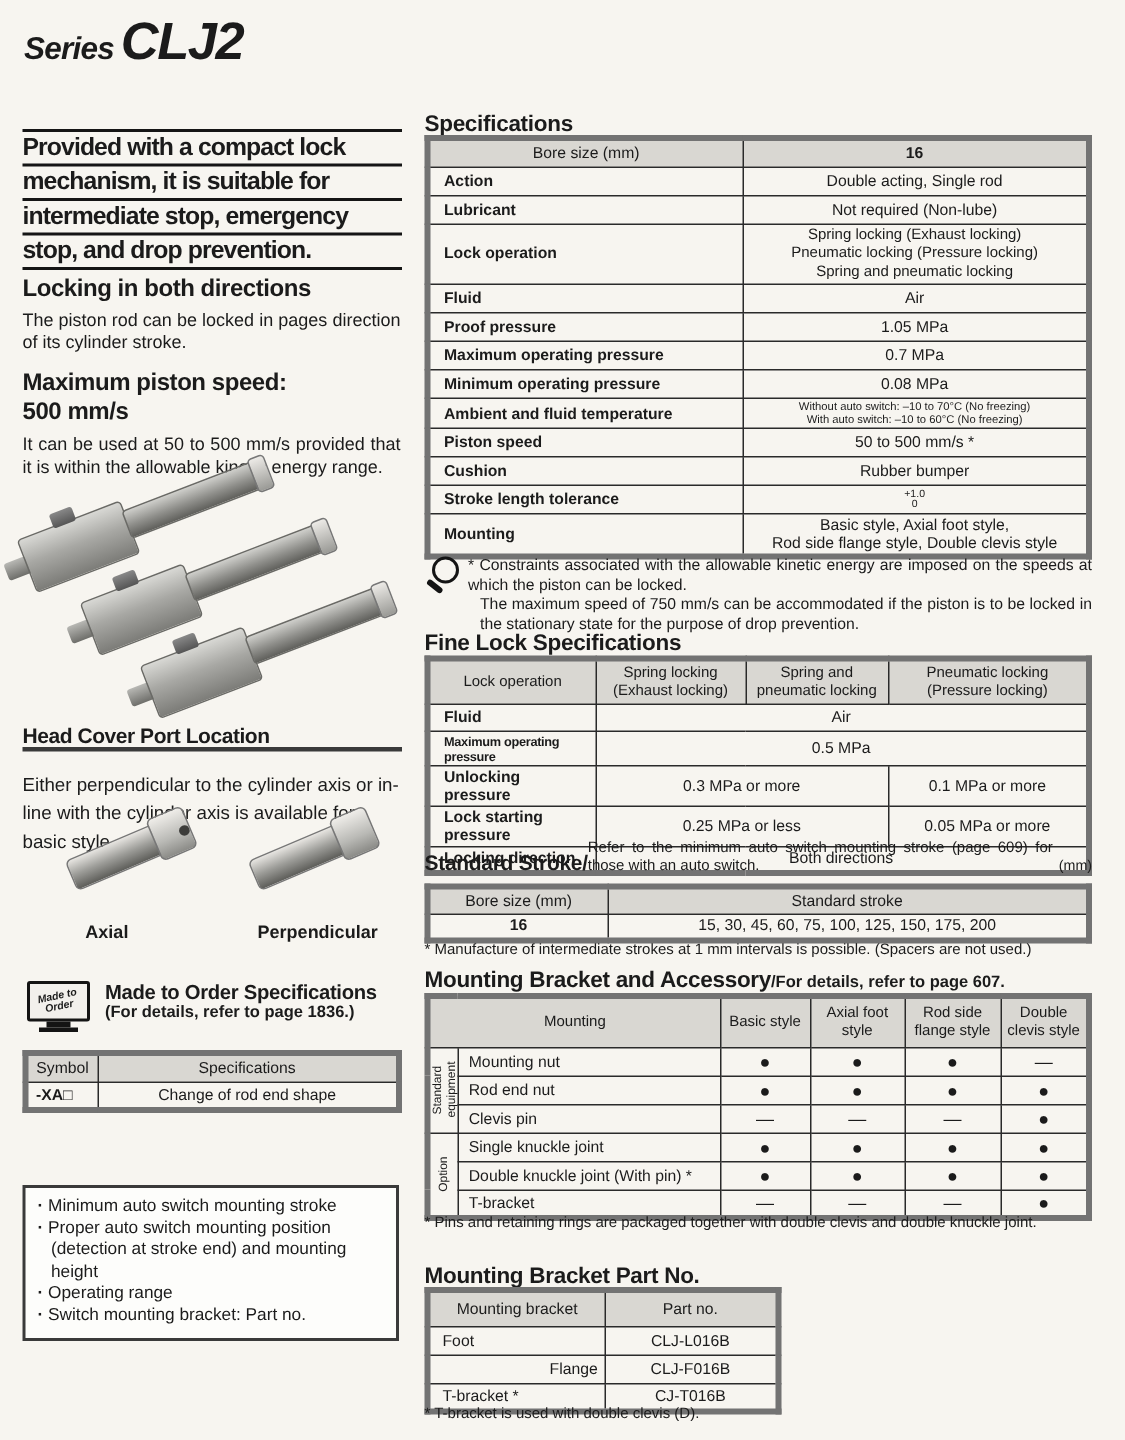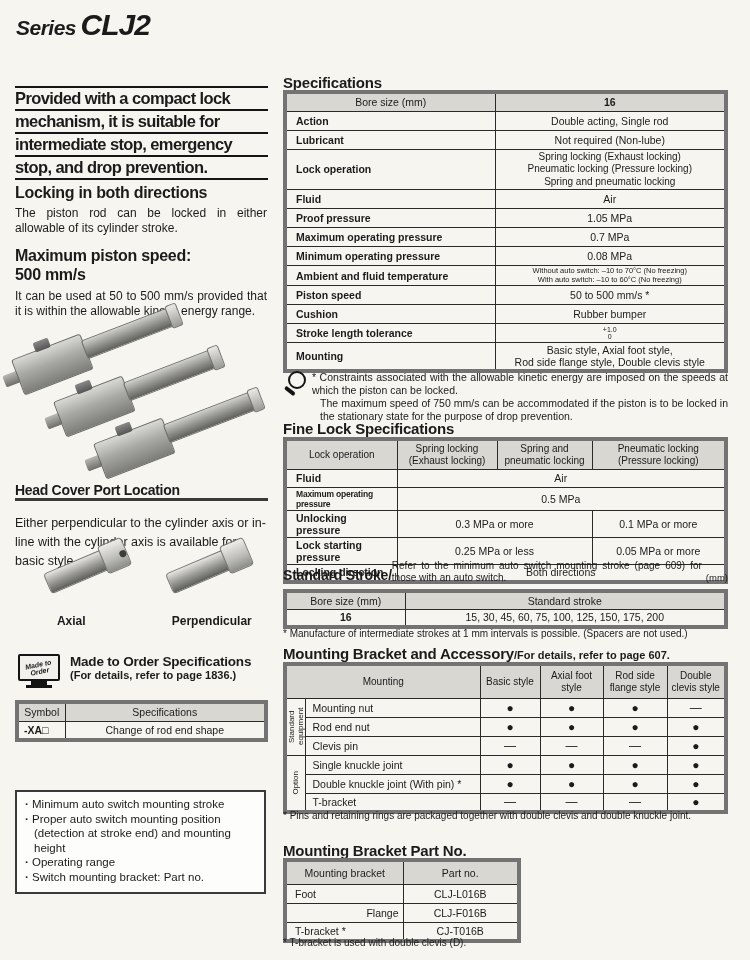--- a/index.html
+++ b/index.html
@@ -14,7 +14,7 @@
   
   .series-title { top: 8px; left: 16px; font-style: italic; font-weight: bold; }
   .series-title .s1 { font-size: 21px; letter-spacing: -0.5px; }
-  .series-title .s2 { font-size: 30px; letter-spacing: -1px; }
+  .series-title .s2 { font-size: 35px; letter-spacing: -1px; }
   .sec-h { font-weight: bold; font-size: 15px; letter-spacing: -0.2px; }
 
   

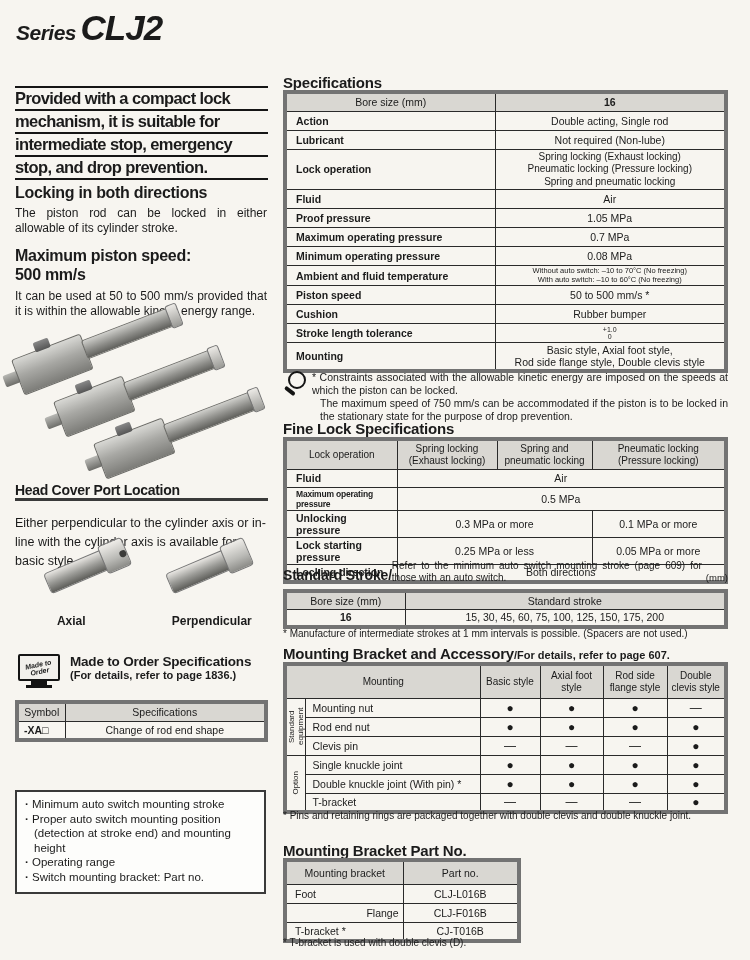--- a/index.html
+++ b/index.html
@@ -154,7 +154,7 @@
   </div>
 
   <div class="abs lock-h">Locking in both directions</div>
-  <div class="abs body-txt lock-b">The piston rod can be locked in either allowable of its cylinder stroke.</div>
+  <div class="abs body-txt lock-b">The piston rod can be locked in pages direction of its cylinder stroke.</div>
 
   <div class="abs speed-h">
     <div>Maximum piston speed:</div>

